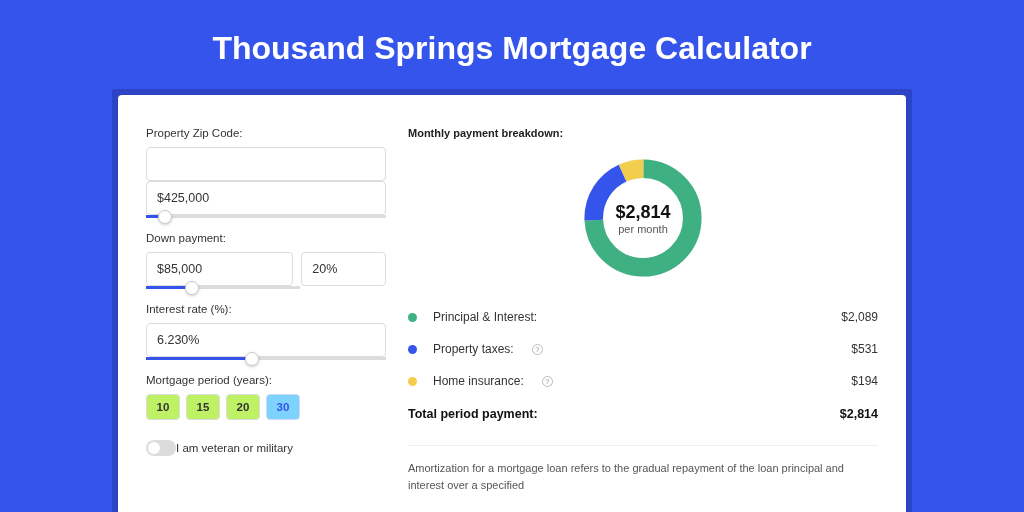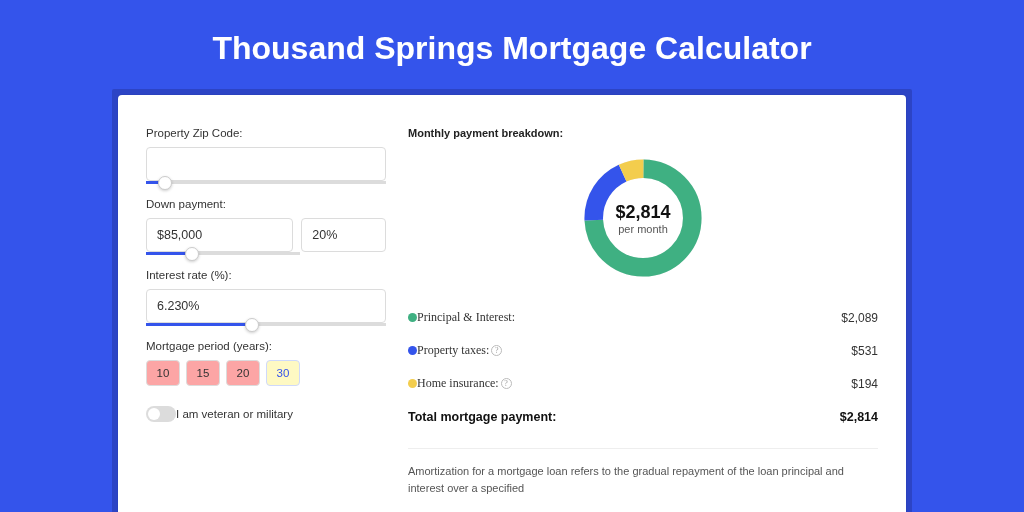--- a/index.html
+++ b/index.html
@@ -244,6 +244,7 @@
       </div>
 
       <div class="field">
+        <input class="input" value="$425,000" style="">
         <div class="slider-rail">
           <div class="fill" style="width: 8%;"></div>
           <div class="thumb" style="left: 8%;"></div>

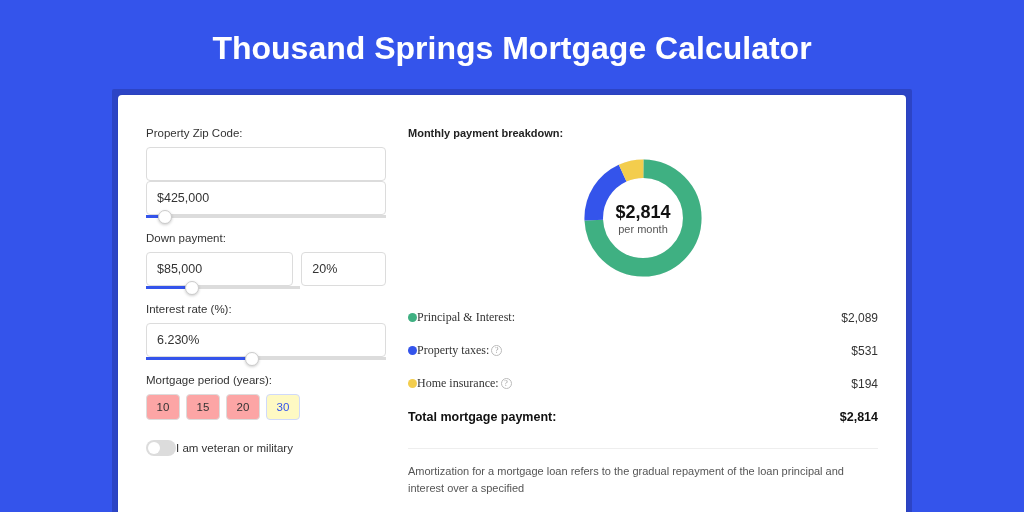--- a/index.html
+++ b/index.html
@@ -177,8 +177,7 @@
   .legend-left {
     display: flex;
     align-items: center;
-    gap: 0;
-    font-family: Liberation Serif, serif;
+    gap: 16px;
   }
   .dot {
     width: 9px; height: 9px;

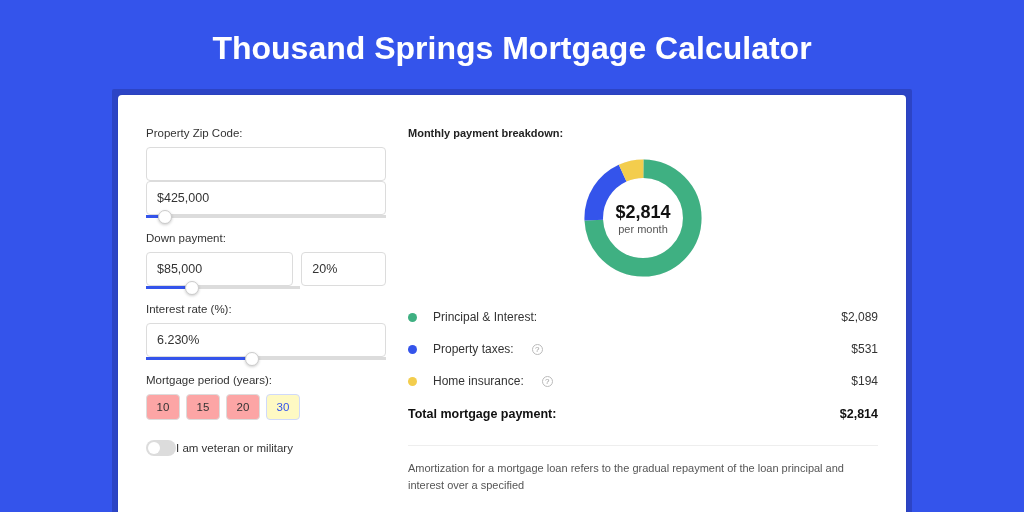--- a/index.html
+++ b/index.html
@@ -97,13 +97,14 @@
     height: 26px;
     border: 1px solid #dcdcdc;
     border-radius: 4px;
-    background: #fca5a5;
+    background: #bef264;
     font-size: 11.5px;
     color: #333;
     display: flex;
     align-items: center;
     justify-content: center;
     cursor: pointer;
+    font-weight: bold;
   }
   .pbtn.active {
     background: #fef9c3;

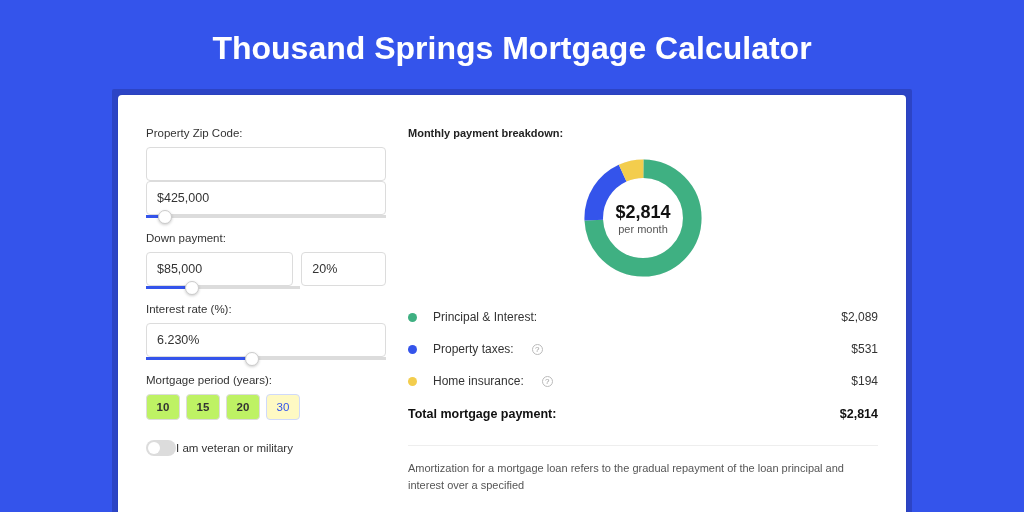--- a/index.html
+++ b/index.html
@@ -107,10 +107,10 @@
     font-weight: bold;
   }
   .pbtn.active {
-    background: #fef9c3;
+    background: #7dd3fc;
     border-color: #cfd9fb;
     color: #3454eb;
-    font-weight: 400;
+    font-weight: 700;
   }
   .toggle-row {
     display: flex;

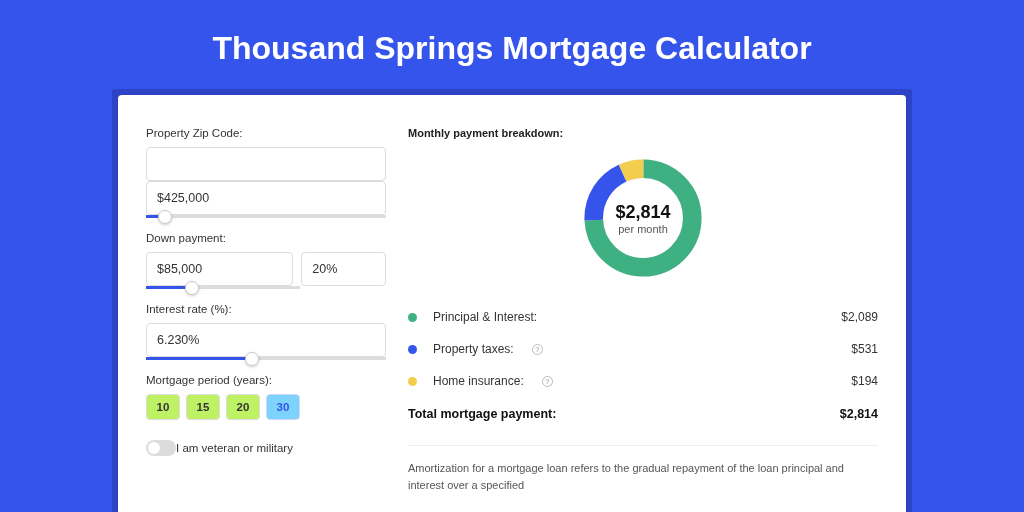--- a/index.html
+++ b/index.html
@@ -341,7 +341,7 @@
       </div>
 
       <div class="total-row">
-        <span>Total mortgage payment:</span>
+        <span>Total period payment:</span>
         <span>$2,814</span>
       </div>
 

